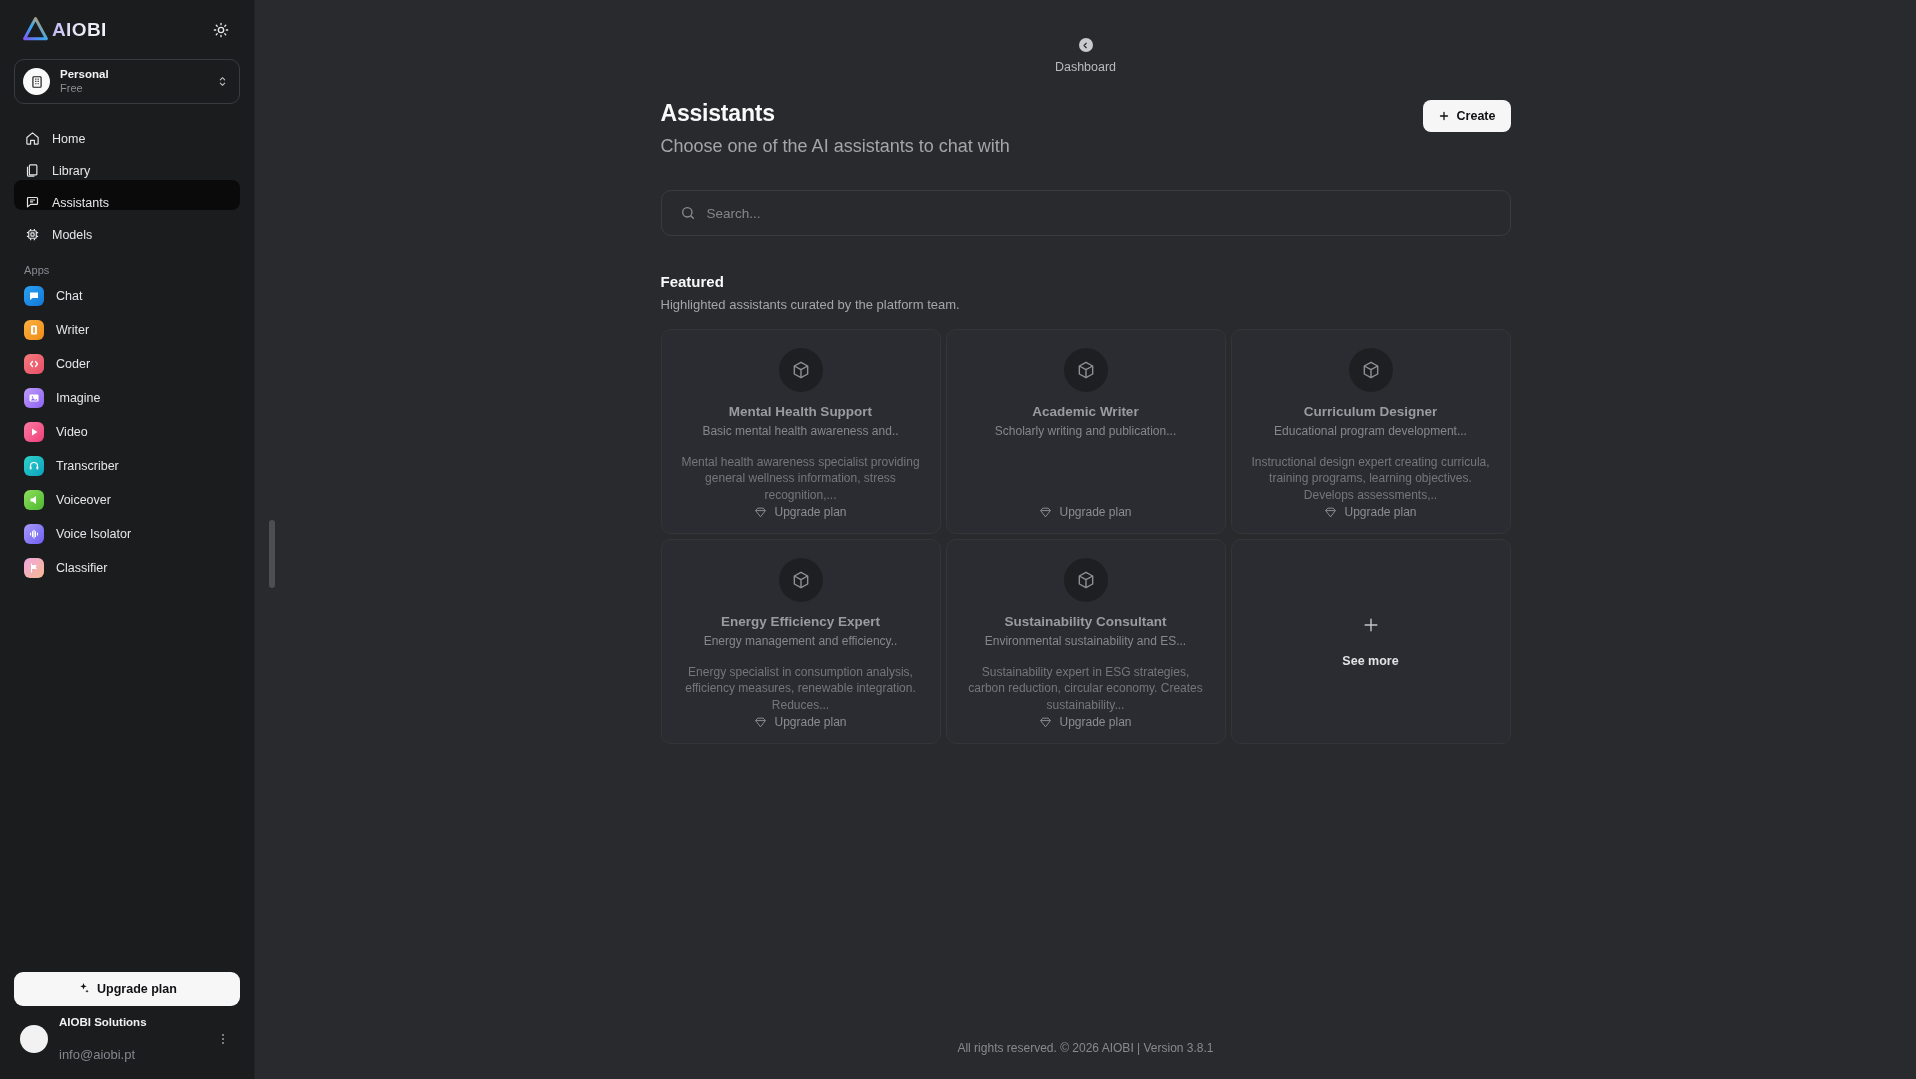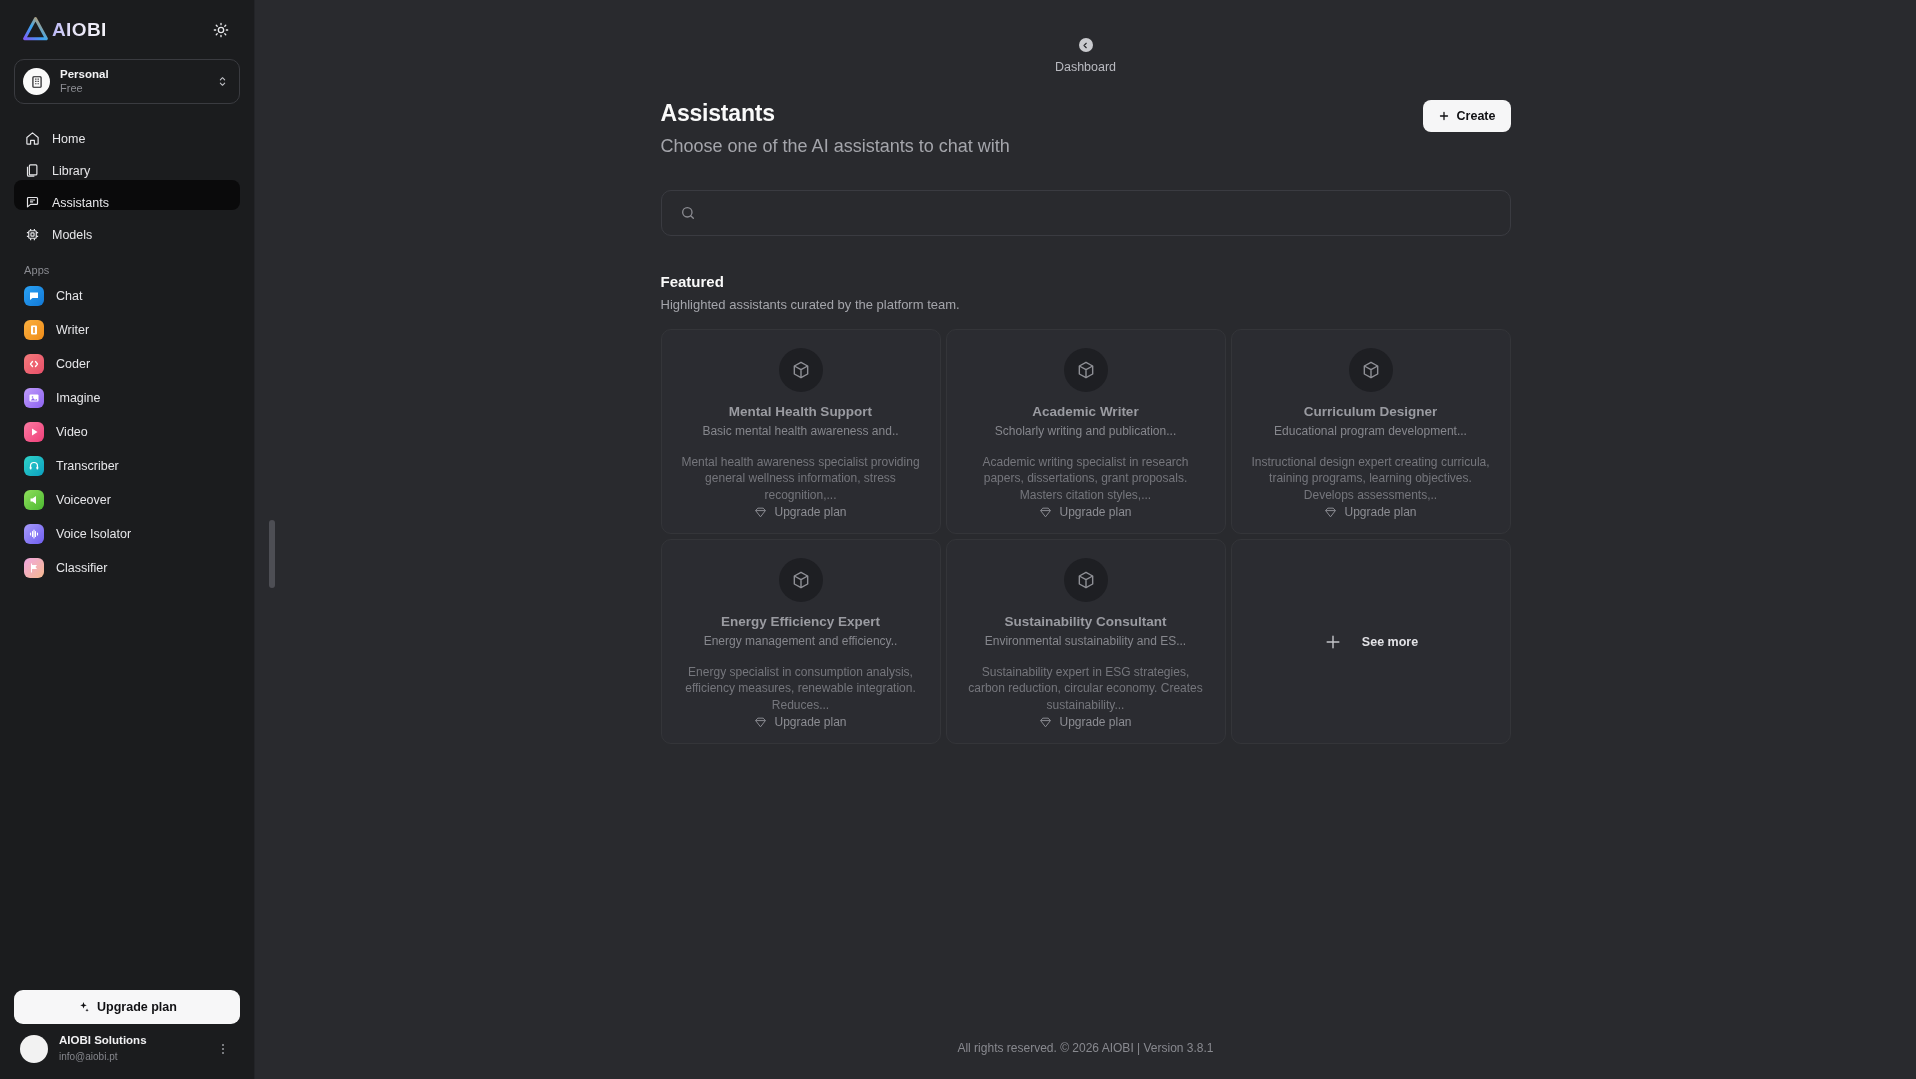--- a/index.html
+++ b/index.html
@@ -418,6 +418,7 @@
           <circle cx="11" cy="11" r="7"></circle>
             <path d="M20 20l-3.6-3.6"></path>
         </svg>
+        <input class="search-input" type="text" placeholder="Search..." style="">
       </div>
 
       <div class="section-title">Featured</div>

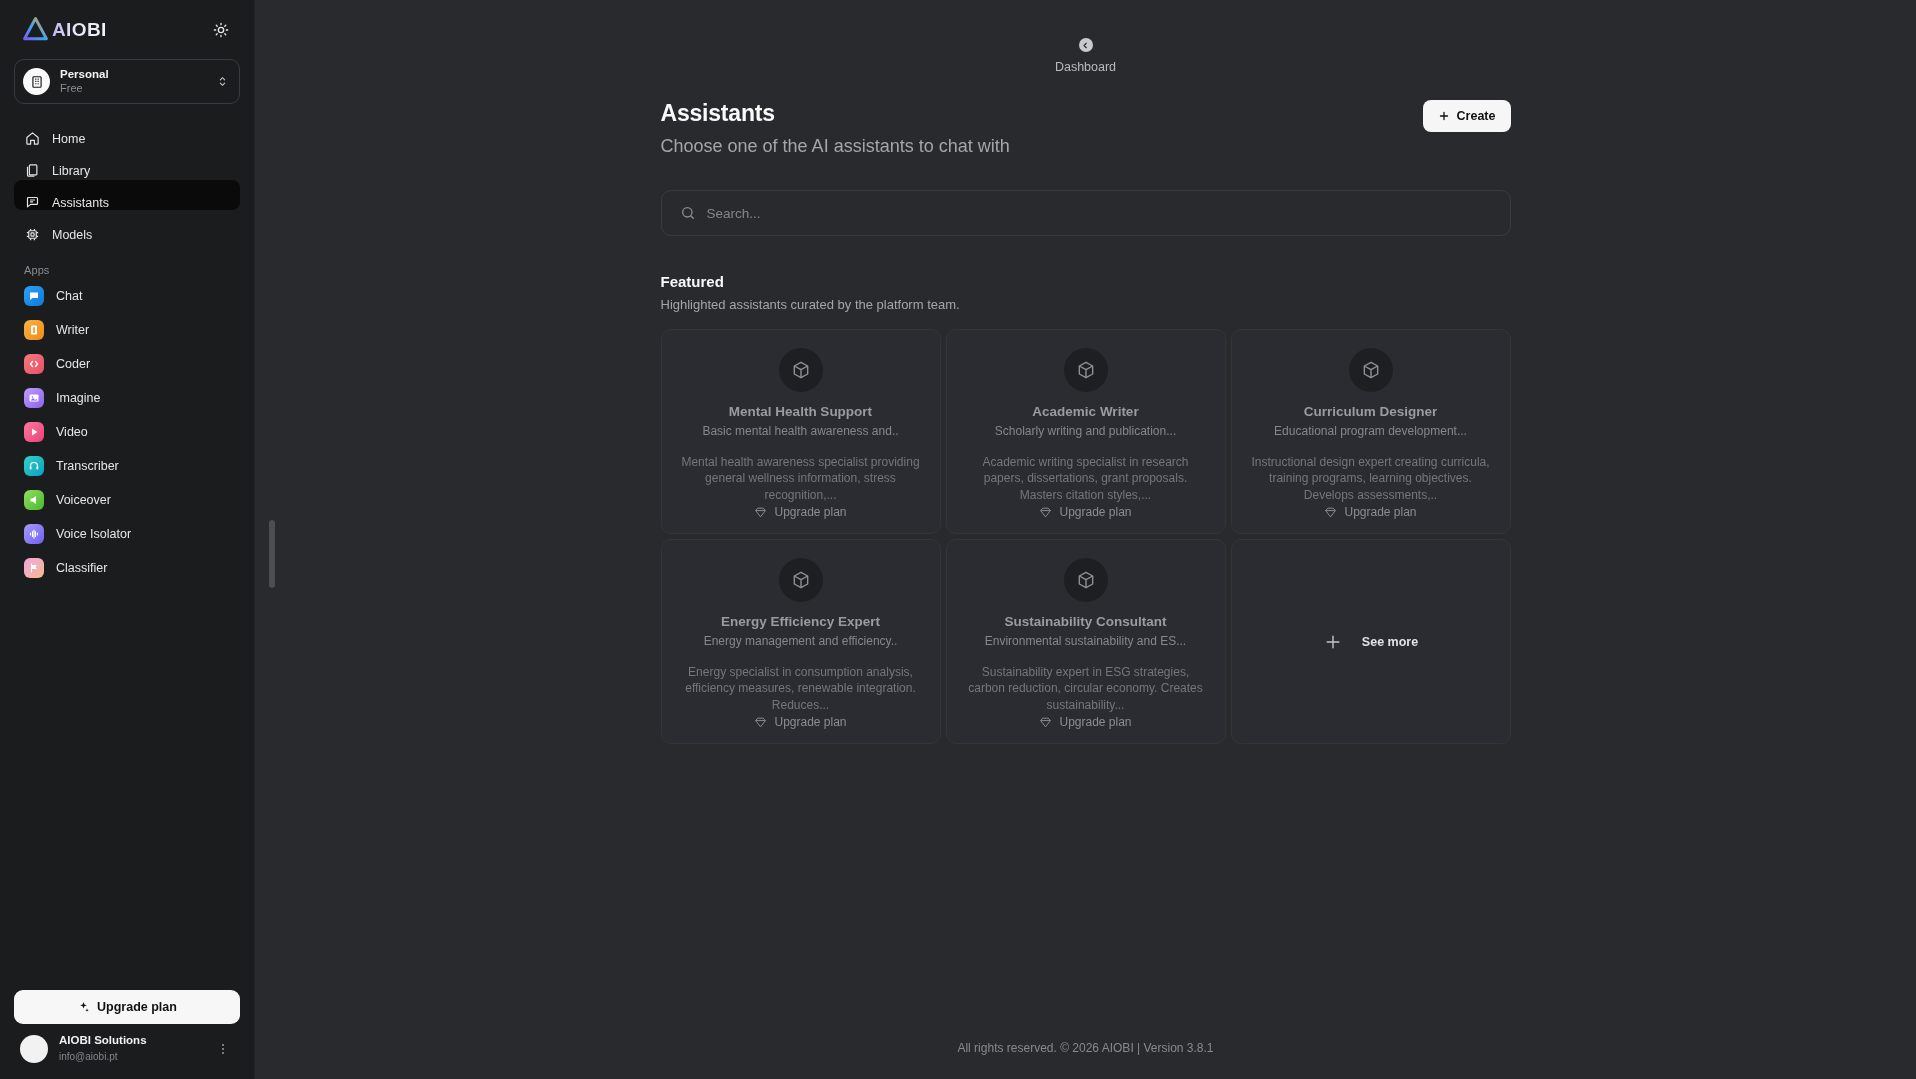--- a/index.html
+++ b/index.html
@@ -454,7 +454,6 @@
           </div>
           <div class="card-title">Academic Writer</div>
           <div class="card-tag">Scholarly writing and publication...</div>
-          <div class="card-desc">Academic writing specialist in research papers, dissertations, grant proposals. Masters citation styles,...</div>
           <div class="card-foot">
             <svg width="13" height="13" viewBox="0 0 24 24" fill="none" stroke="currentColor" stroke-width="1.8" stroke-linejoin="round">
                 <path d="M3 8.5h18L12 20z"></path>

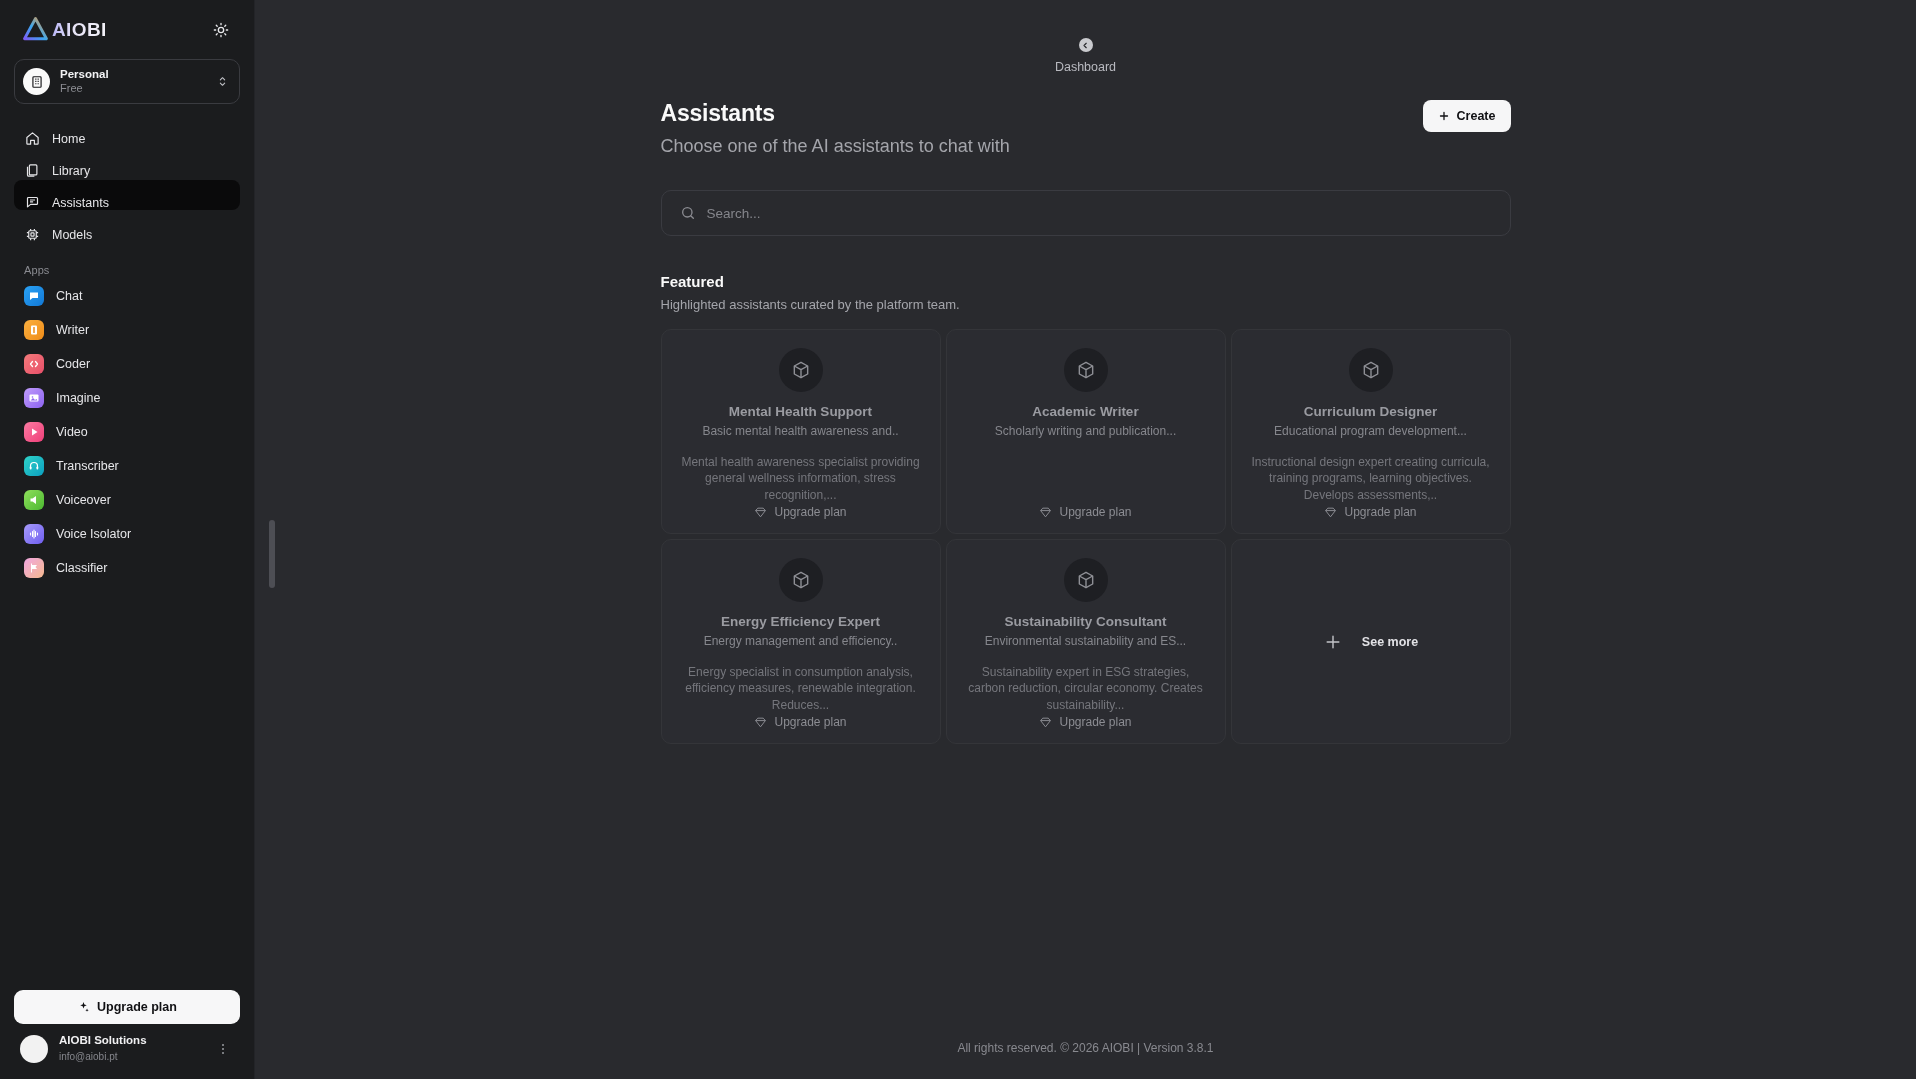--- a/index.html
+++ b/index.html
@@ -181,7 +181,7 @@
 
   .see-more {
     background: #2b2c31; border: 1px solid #343539; border-radius: 10px;
-    height: 205px; display: flex; flex-direction: row;
+    height: 205px; display: flex; flex-direction: column;
     align-items: center; justify-content: center; gap: 19px; cursor: pointer;
   }
   .see-more-plus { color: #c3c4c9; display:flex; }

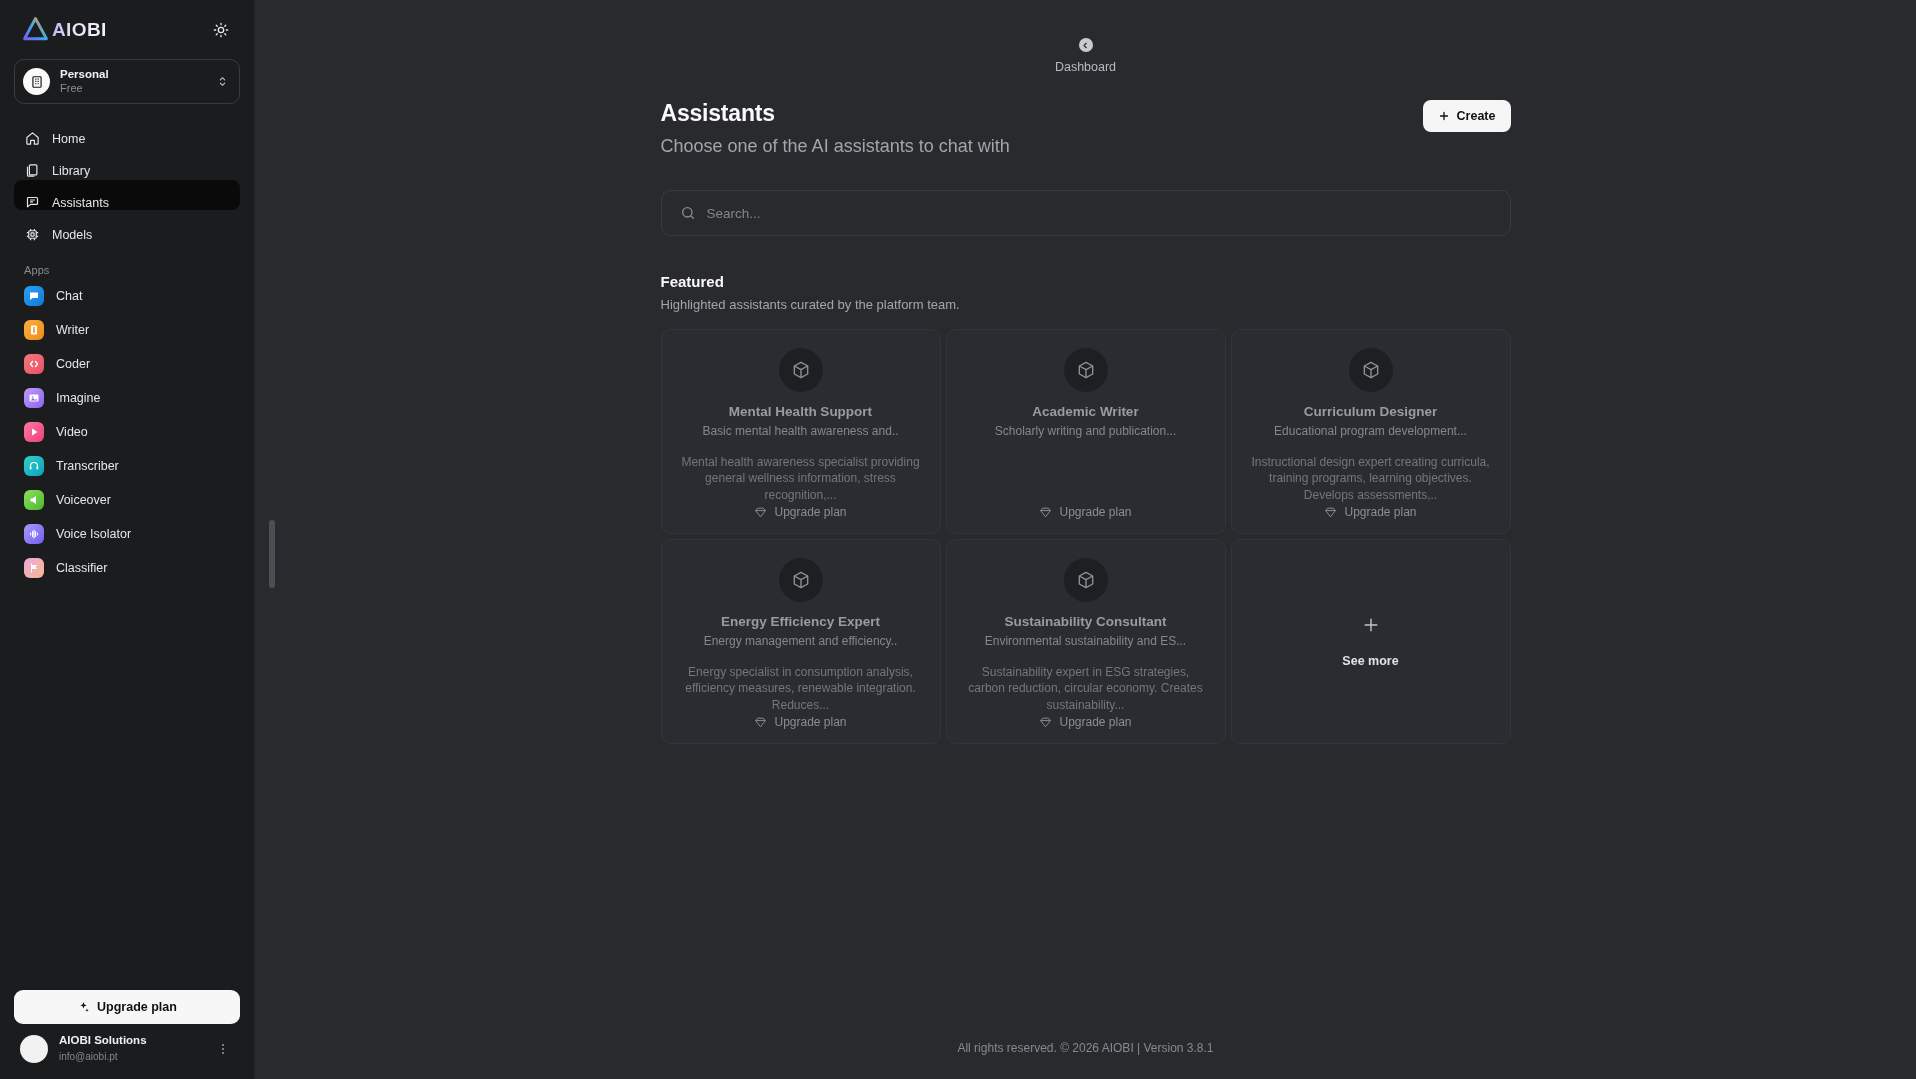--- a/index.html
+++ b/index.html
@@ -96,7 +96,7 @@
   .user-avatar { width: 28px; height: 28px; border-radius: 50%; background: #f2f2f2; flex: 0 0 28px; }
   .user-text { flex: 1; min-width: 0; line-height: 1.2; }
   .user-name { font-size: 11.5px; color: #f1f1f3; font-weight: 600; }
-  .user-mail { font-size: 10px; color: #85868c; margin-top: 3px; }
+  .user-mail { font-size: 13px; color: #85868c; margin-top: 18px; }
   .user-dots { color: #9a9ba1; display:flex; padding-right:4px; }
 
   

